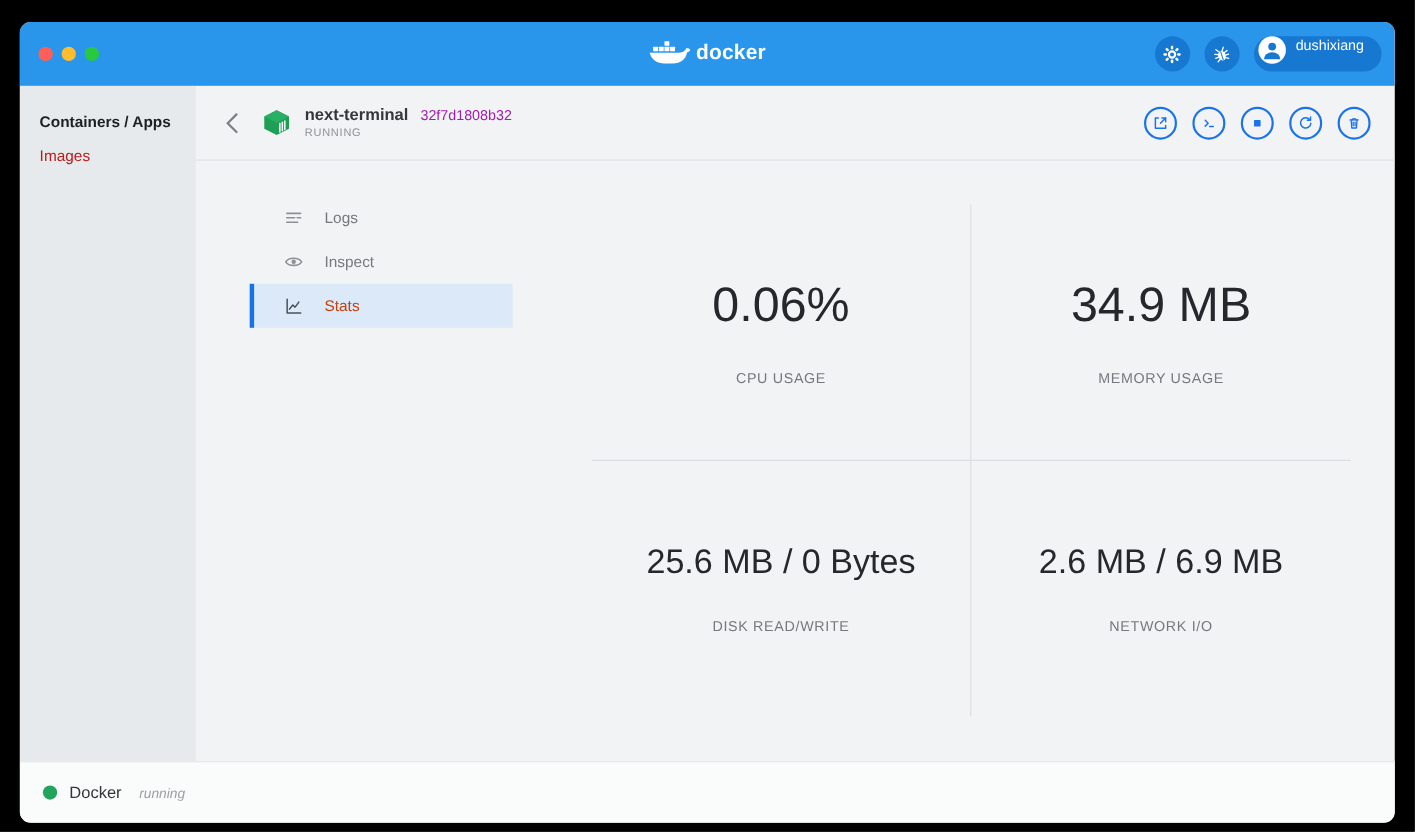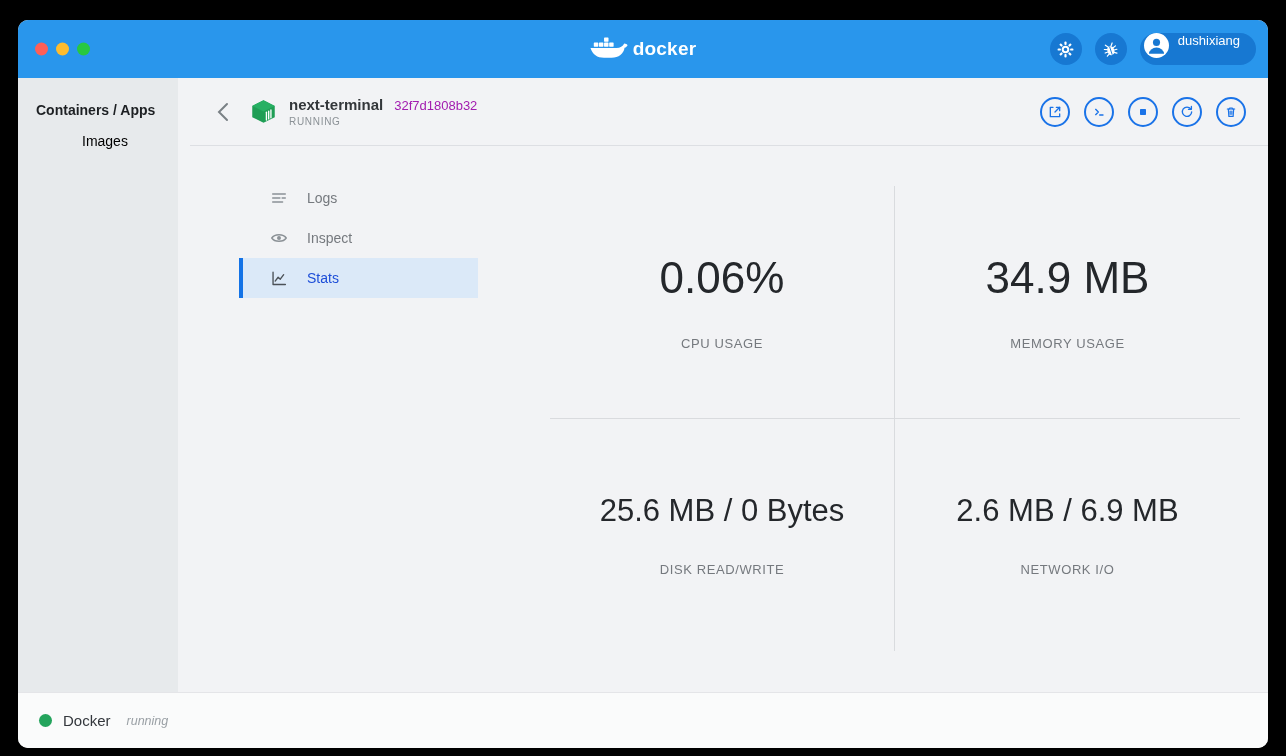--- a/index.html
+++ b/index.html
@@ -40,7 +40,7 @@
   }
   .user-name { color:#fff; font-size:13px; }
   
-  .wbody { flex:1; display:flex; min-height:0;gap:12px; }
+  .wbody { flex:1; display:flex; min-height:0; }
   .sidebar { flex:none; width:160px; background:#e7eaec; padding:24px 18px; }
   .side-item { font-size:14px; margin-bottom:15px; cursor:pointer; }
   .side-item.active { font-weight:700; color:#1d2023; }

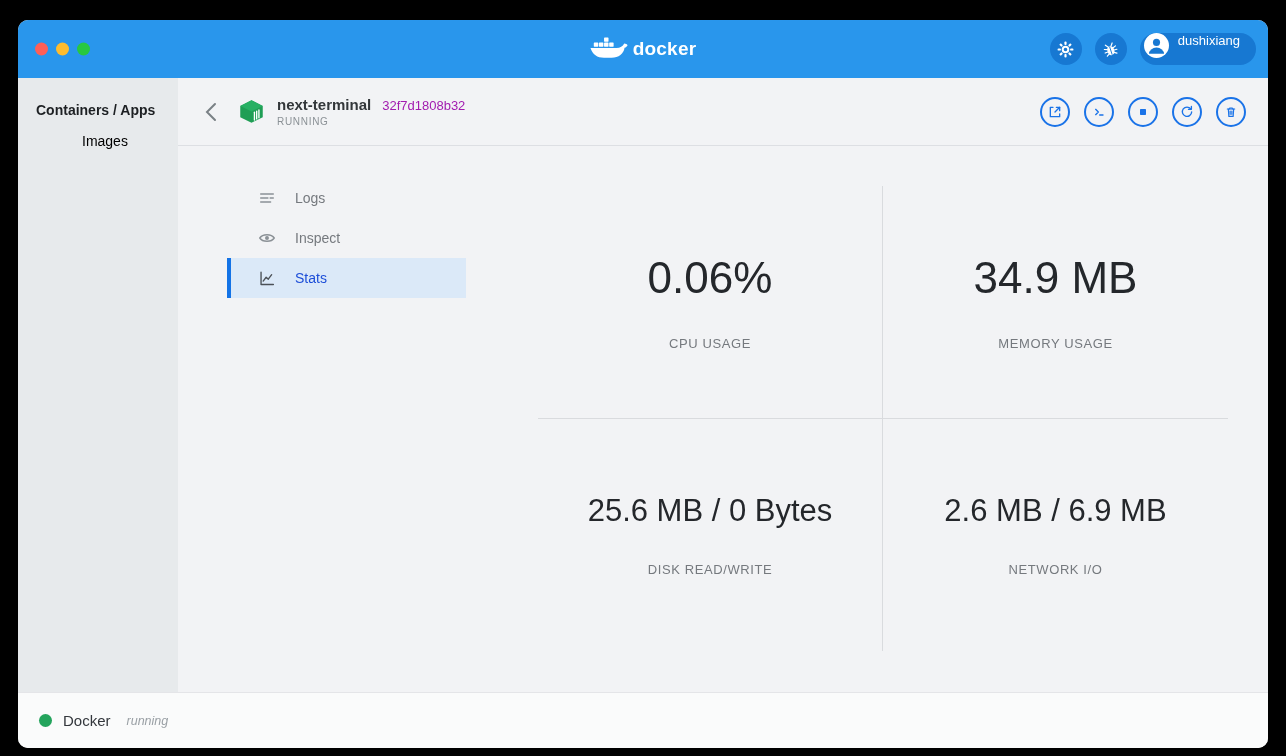--- a/index.html
+++ b/index.html
@@ -44,7 +44,7 @@
   .sidebar { flex:none; width:160px; background:#e7eaec; padding:24px 18px; }
   .side-item { font-size:14px; margin-bottom:15px; cursor:pointer; }
   .side-item.active { font-weight:700; color:#1d2023; }
-  .side-item.idle { color:#000000;margin-left:46px; }
+  .side-item.idle { color:#b91c1c; }
   .main { flex:1; display:flex; flex-direction:column; min-width:0; }
   
   .chead {

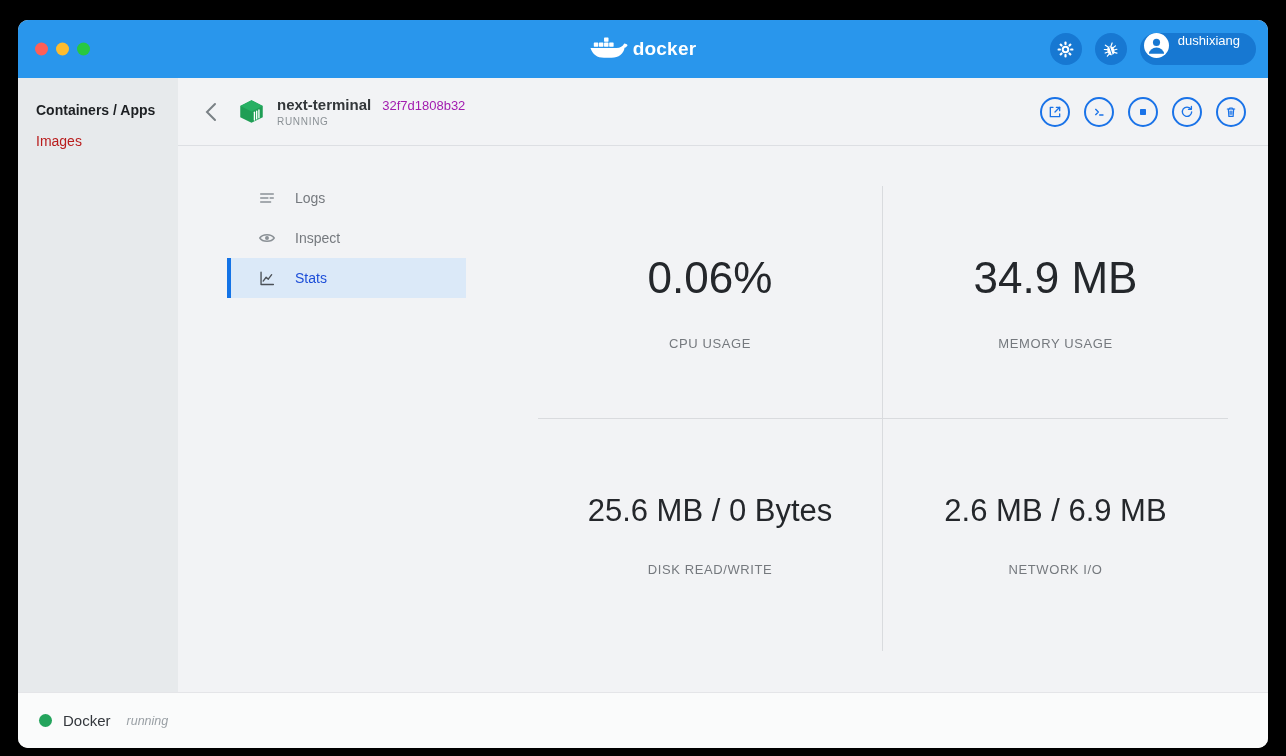--- a/index.html
+++ b/index.html
@@ -71,7 +71,7 @@
     padding-left:27px; border-left:4px solid transparent;
     color:#75797e; font-size:14px; cursor:pointer;
   }
-  .tab.active { background:#dbe9f8; border-left-color:#1473e6; color:#1d4ed8; }
+  .tab.active { background:#dbe9f8; border-left-color:#1473e6; color:#c2410c; }
   .tab-icon { display:flex; width:18px; justify-content:center; }
   
   .statsgrid {

